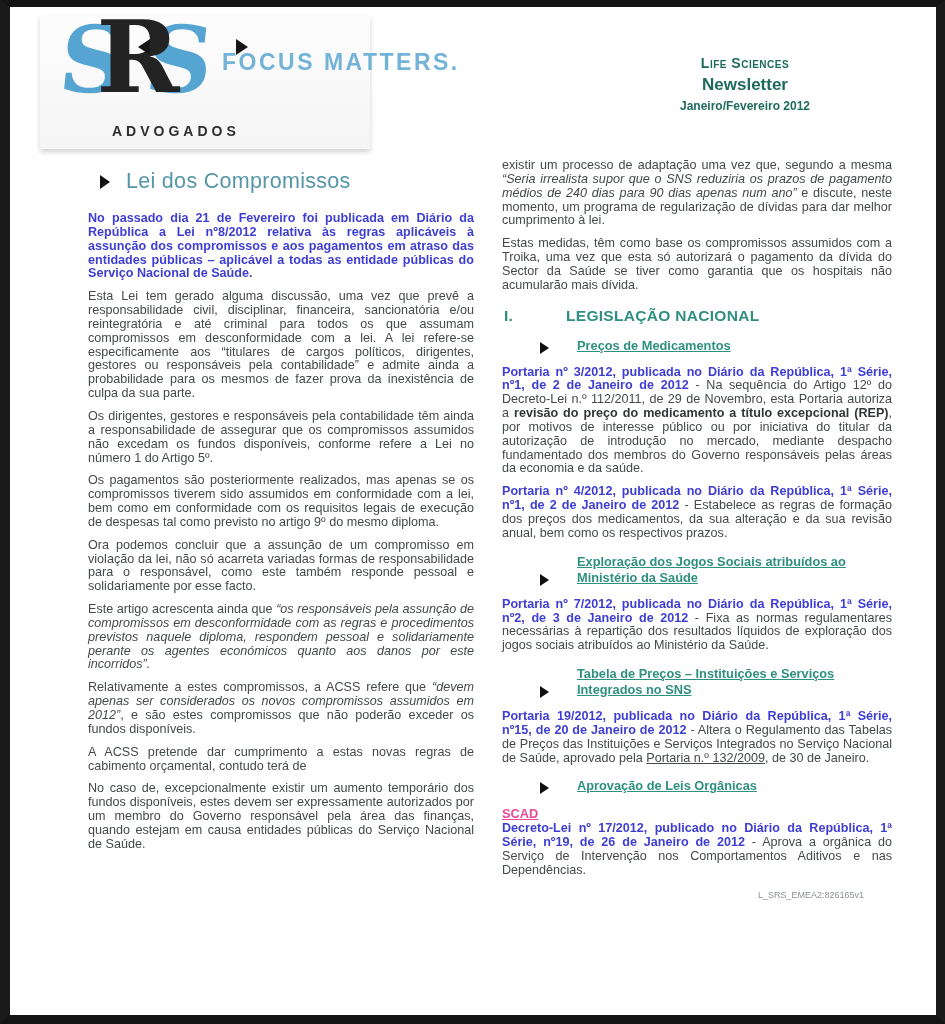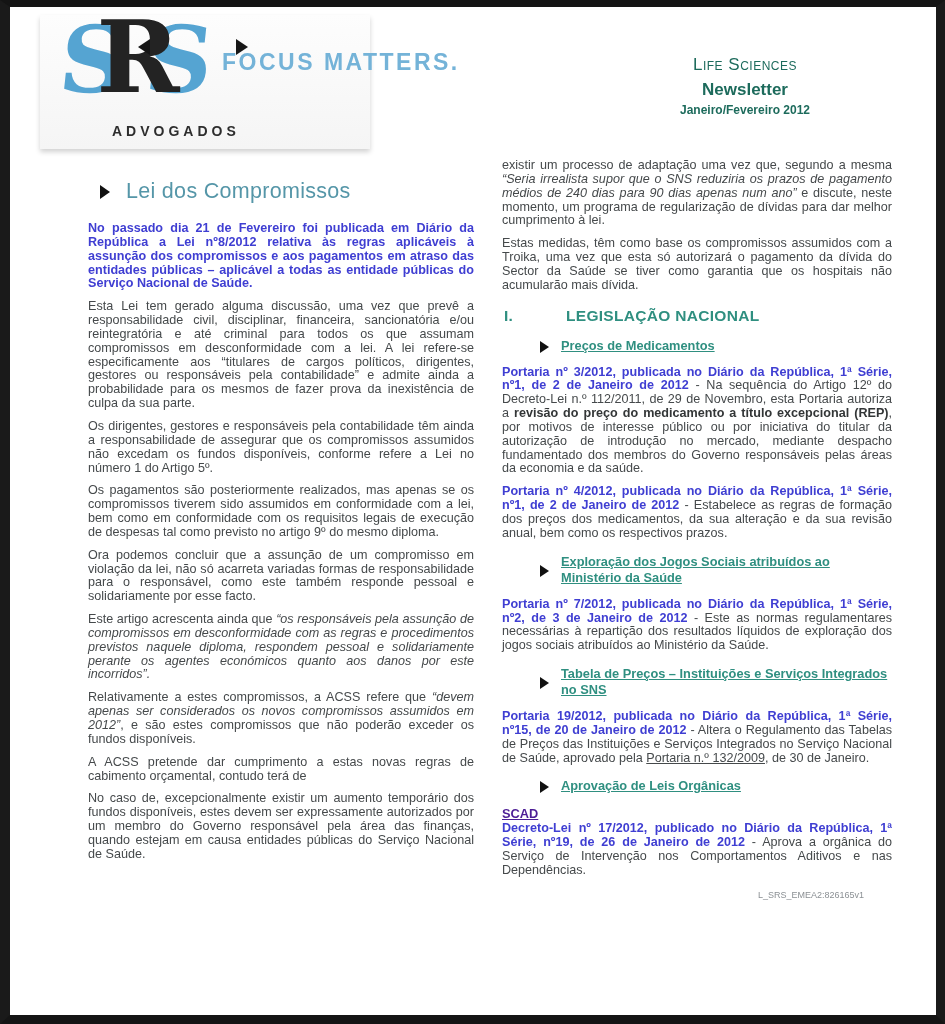--- a/index.html
+++ b/index.html
@@ -38,7 +38,7 @@
   
   .newsletter-head{position:absolute;left:585px;top:46px;width:300px;text-align:center;
     color:#1d6b5c;line-height:1.45;}
-  .nh1{font-size:17px;font-weight:400;font-variant:small-caps;letter-spacing:.5px;}
+  .nh1{font-size:14px;font-weight:700;font-variant:small-caps;letter-spacing:.5px;}
   .nh2{font-size:17px;font-weight:600;}
   .nh3{font-size:12px;font-weight:600;}
   

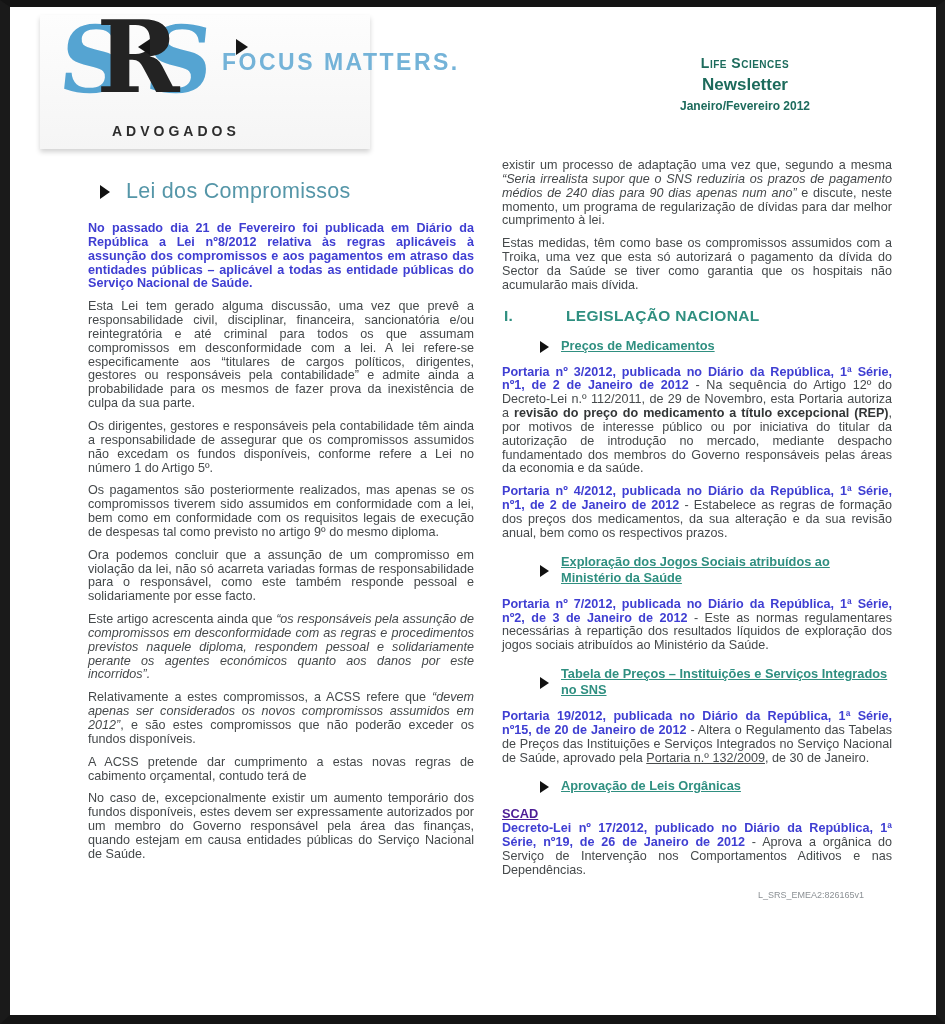--- a/index.html
+++ b/index.html
@@ -55,7 +55,7 @@
   .bold-seg{font-weight:700;color:#333637;}
   .ref-link{text-decoration:underline;cursor:pointer;}
   
-  .article-title-row{display:flex;align-items:center;gap:16px;margin:20px 0 18px 12px;}
+  .article-title-row{display:flex;align-items:center;gap:16px;margin:10px 0 18px 12px;}
   .tri{width:0;height:0;border-left:10px solid #111;border-top:7px solid transparent;border-bottom:7px solid transparent;}
   .article-title{font-size:21.5px;color:#5596a8;letter-spacing:.3px;}
   

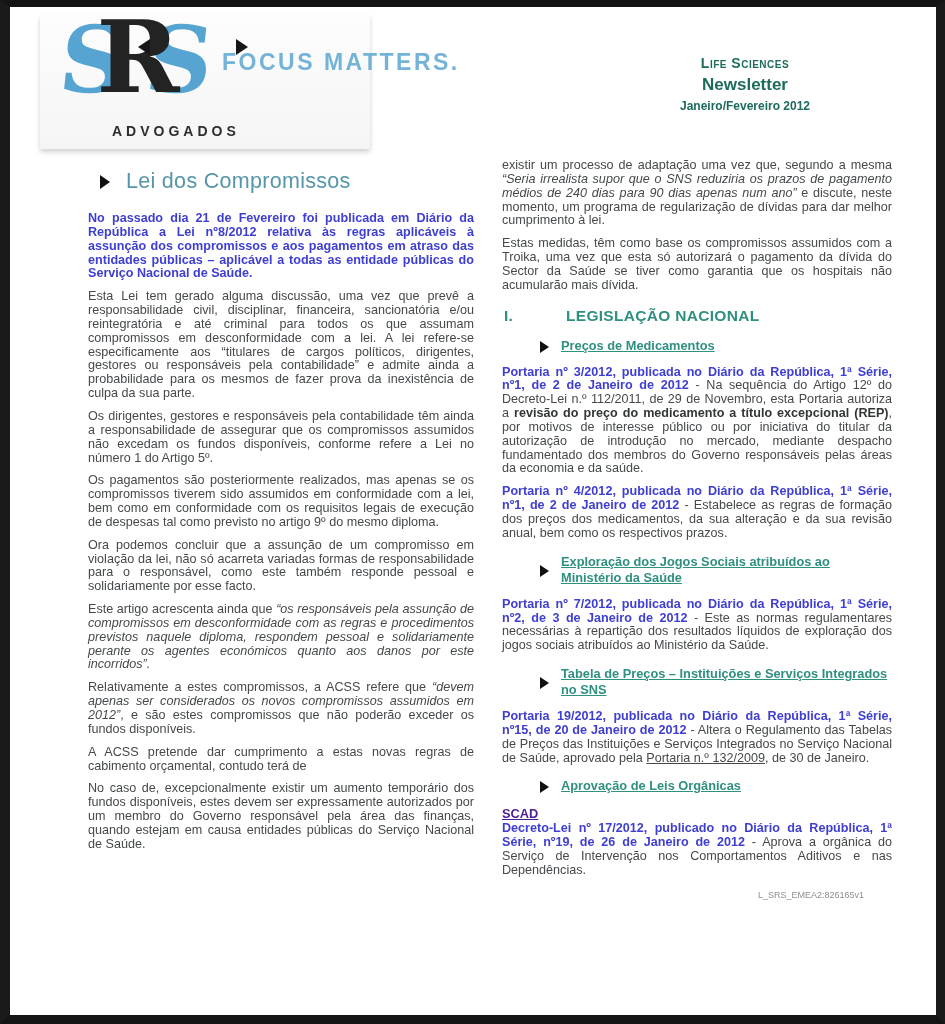--- a/index.html
+++ b/index.html
@@ -62,7 +62,7 @@
   .section-head{display:flex;margin:14px 0 12px 2px;color:#2f8f80;font-weight:700;font-size:15.5px;letter-spacing:.3px;}
   .section-num{width:62px;}
   
-  .sub-bullet{display:flex;gap:12px;margin:13px 0 12px 38px;align-items:center;}
+  .sub-bullet{display:flex;gap:28px;margin:13px 0 12px 38px;align-items:flex-end;}
   .sub-bullet .tri{border-left:9px solid #111;border-top:6px solid transparent;border-bottom:6px solid transparent;margin-top:2px;}
   .sub-bullet .sb-text{font-size:12.8px;color:#2f8f80;font-weight:600;text-decoration:underline;line-height:1.25;cursor:pointer;}
   

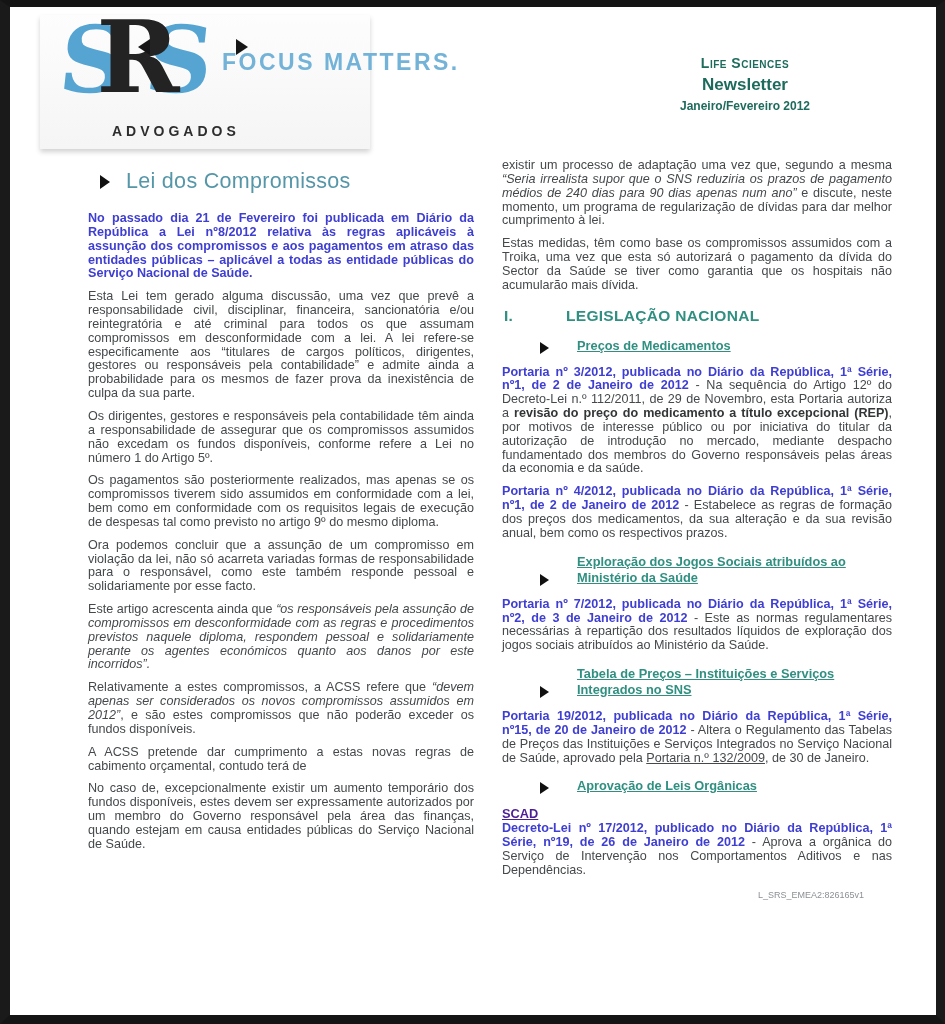--- a/index.html
+++ b/index.html
@@ -131,7 +131,7 @@
         <span class="sb-text">Exploração dos Jogos Sociais atribuídos ao Ministério da Saúde</span>
       </div>
 
-      <p class="body"><span class="lead-blue">Portaria nº 7/2012, publicada no Diário da República, 1ª Série, nº2, de 3 de Janeiro de 2012</span><span> - Este as normas regulamentares necessárias à repartição dos resultados líquidos de exploração dos jogos sociais atribuídos ao Ministério da Saúde.</span></p>
+      <p class="body"><span class="lead-blue">Portaria nº 7/2012, publicada no Diário da República, 1ª Série, nº2, de 3 de Janeiro de 2012</span><span> - Fixa as normas regulamentares necessárias à repartição dos resultados líquidos de exploração dos jogos sociais atribuídos ao Ministério da Saúde.</span></p>
 
       <div class="sub-bullet">
         <span class="tri"></span>

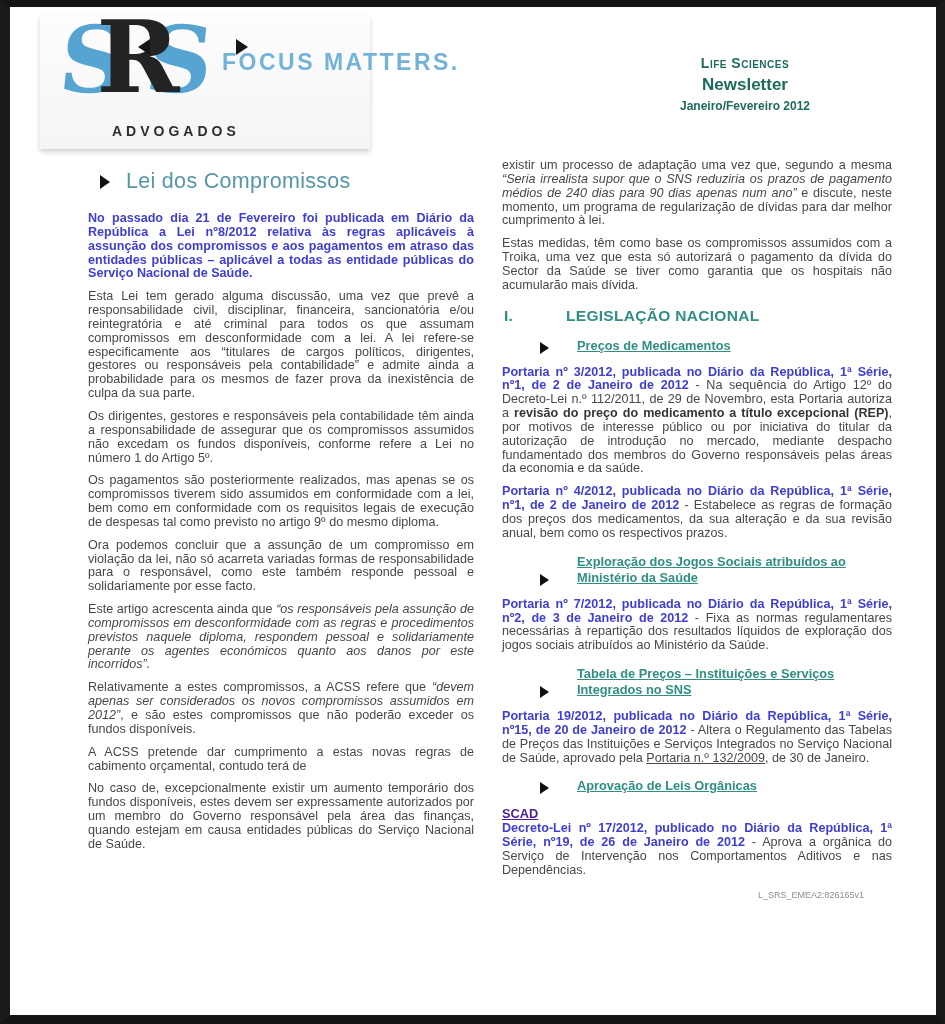--- a/index.html
+++ b/index.html
@@ -66,7 +66,7 @@
   .sub-bullet .tri{border-left:9px solid #111;border-top:6px solid transparent;border-bottom:6px solid transparent;margin-top:2px;}
   .sub-bullet .sb-text{font-size:12.8px;color:#2f8f80;font-weight:600;text-decoration:underline;line-height:1.25;cursor:pointer;}
   
-  .org-label{font-size:12.8px;color:#4c1d95;font-weight:700;text-decoration:underline;margin:4px 0 1px 0;cursor:pointer;}
+  .org-label{font-size:12.8px;color:#ec4899;font-weight:700;text-decoration:underline;margin:4px 0 1px 0;cursor:pointer;}
   .doc-ref{margin-top:12px;text-align:right;font-size:9px;color:#8b9094;padding-right:28px;}
 </style>
 </head>

